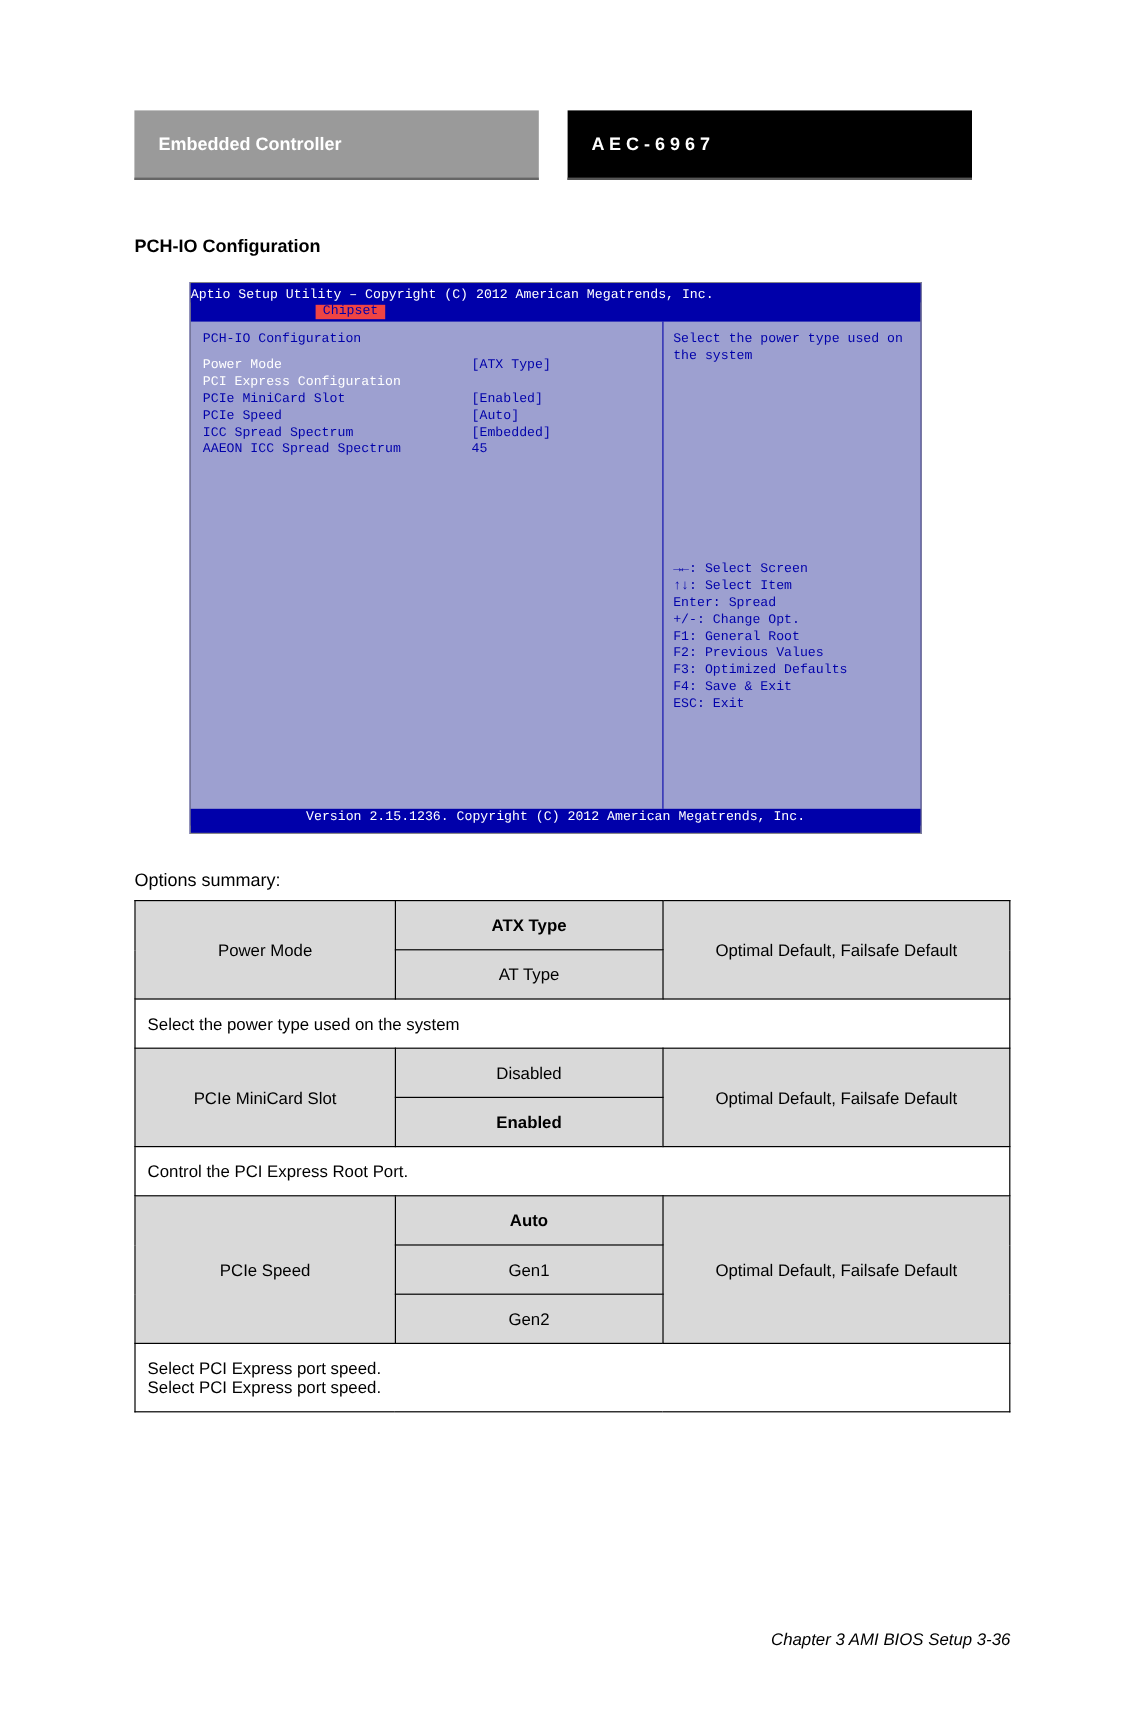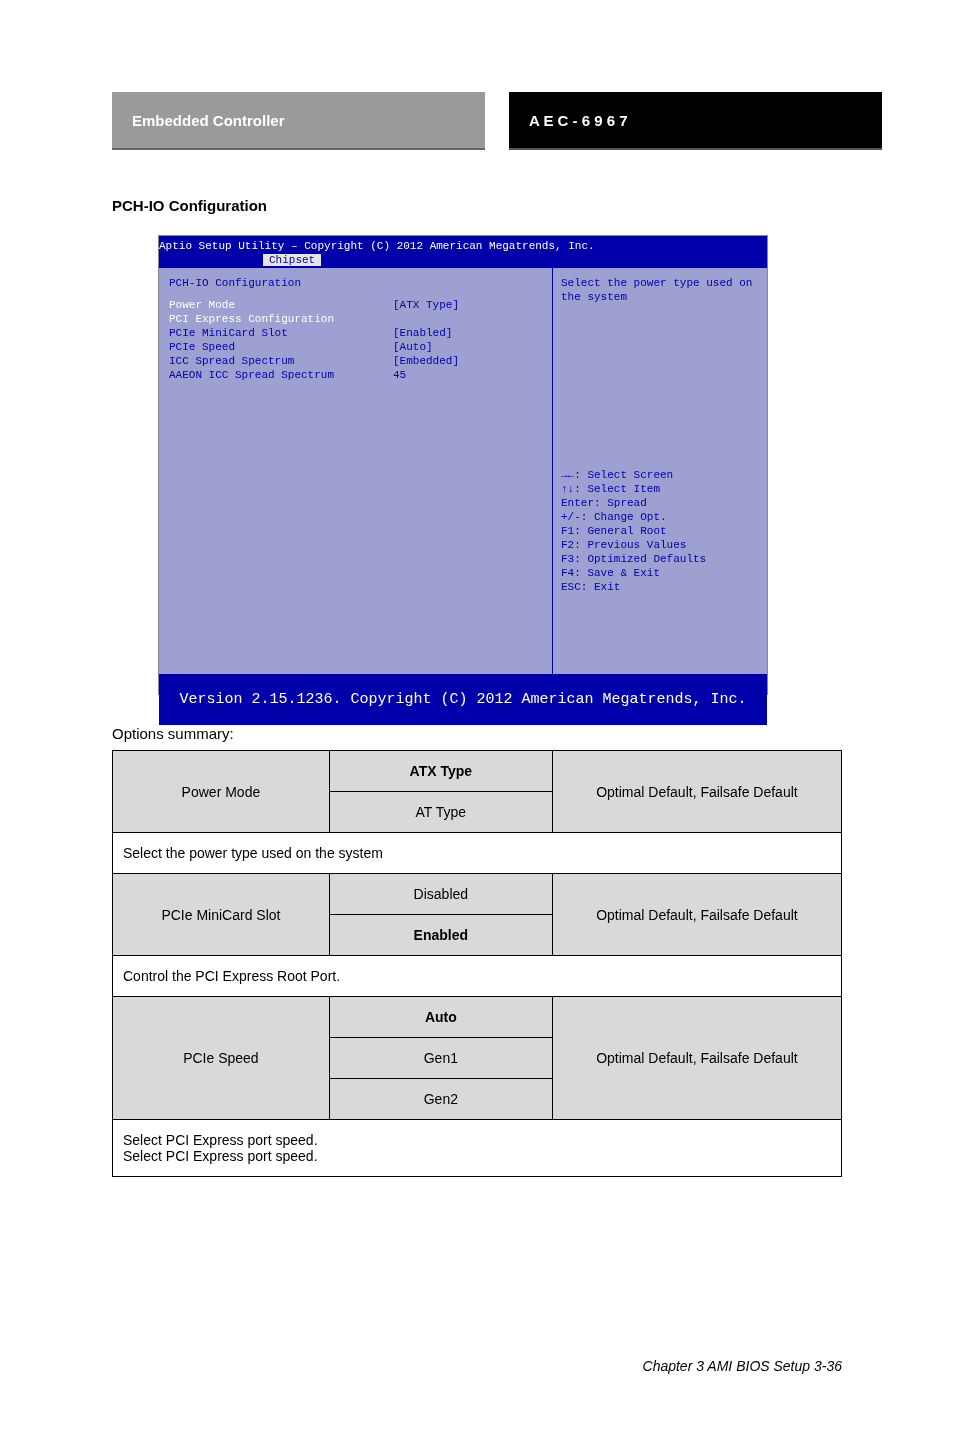--- a/index.html
+++ b/index.html
@@ -16,7 +16,7 @@
     position: absolute;
     top: 92px;
     left: 112px;
-    width: 770px;
+    width: 698px;
     height: 58px;
     display: flex;
     gap: 24px;

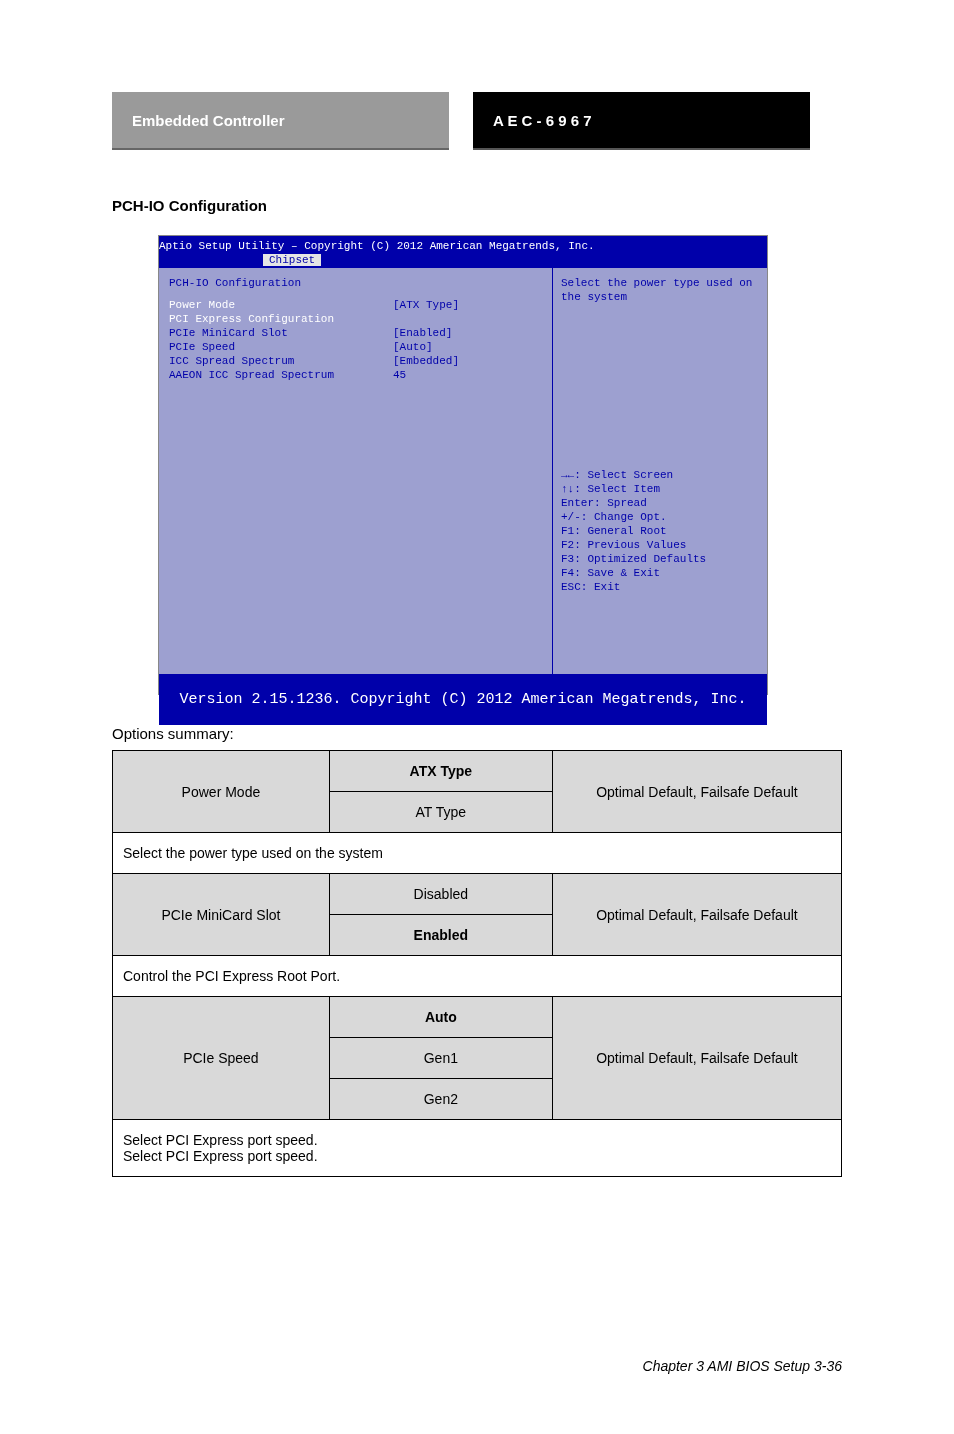--- a/index.html
+++ b/index.html
@@ -78,7 +78,7 @@
     padding: 2px 0 2px 104px;
   }
   .bios-tab span {
-    background: #e5e5e5;
+    background: #ef4444;
     color: #0000aa;
     padding: 0 6px;
   }

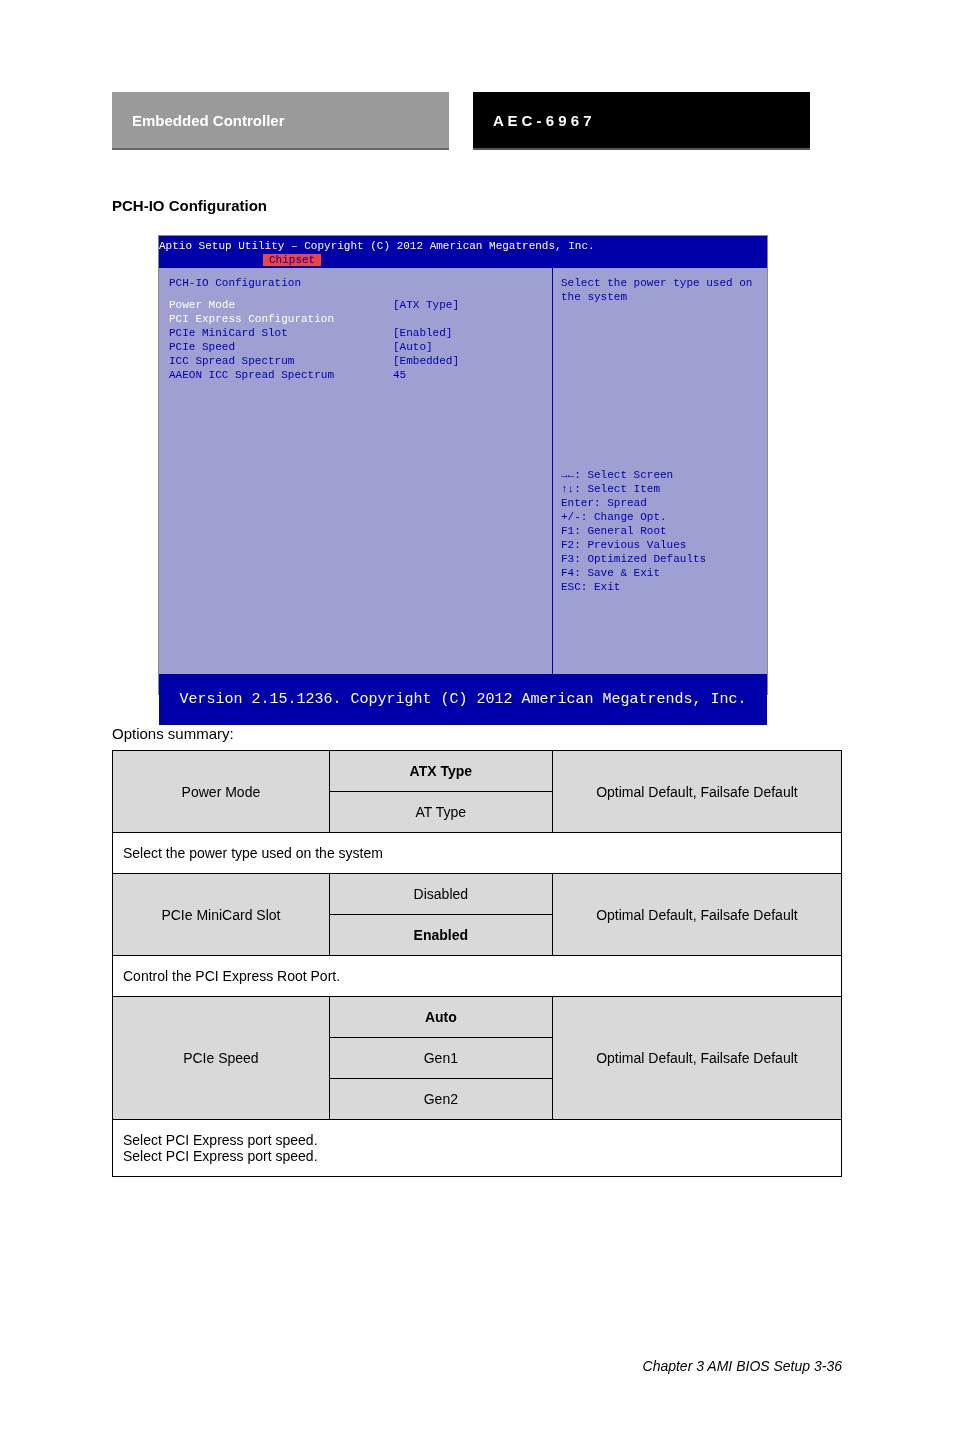--- a/index.html
+++ b/index.html
@@ -115,8 +115,8 @@
     background: #0000aa;
     color: #ffffff;
     text-align: center;
-    padding: 17px 0;
-    font-size: 15px;
+    padding: 1px 0;
+    font-size: 11px;
   }
 
   

